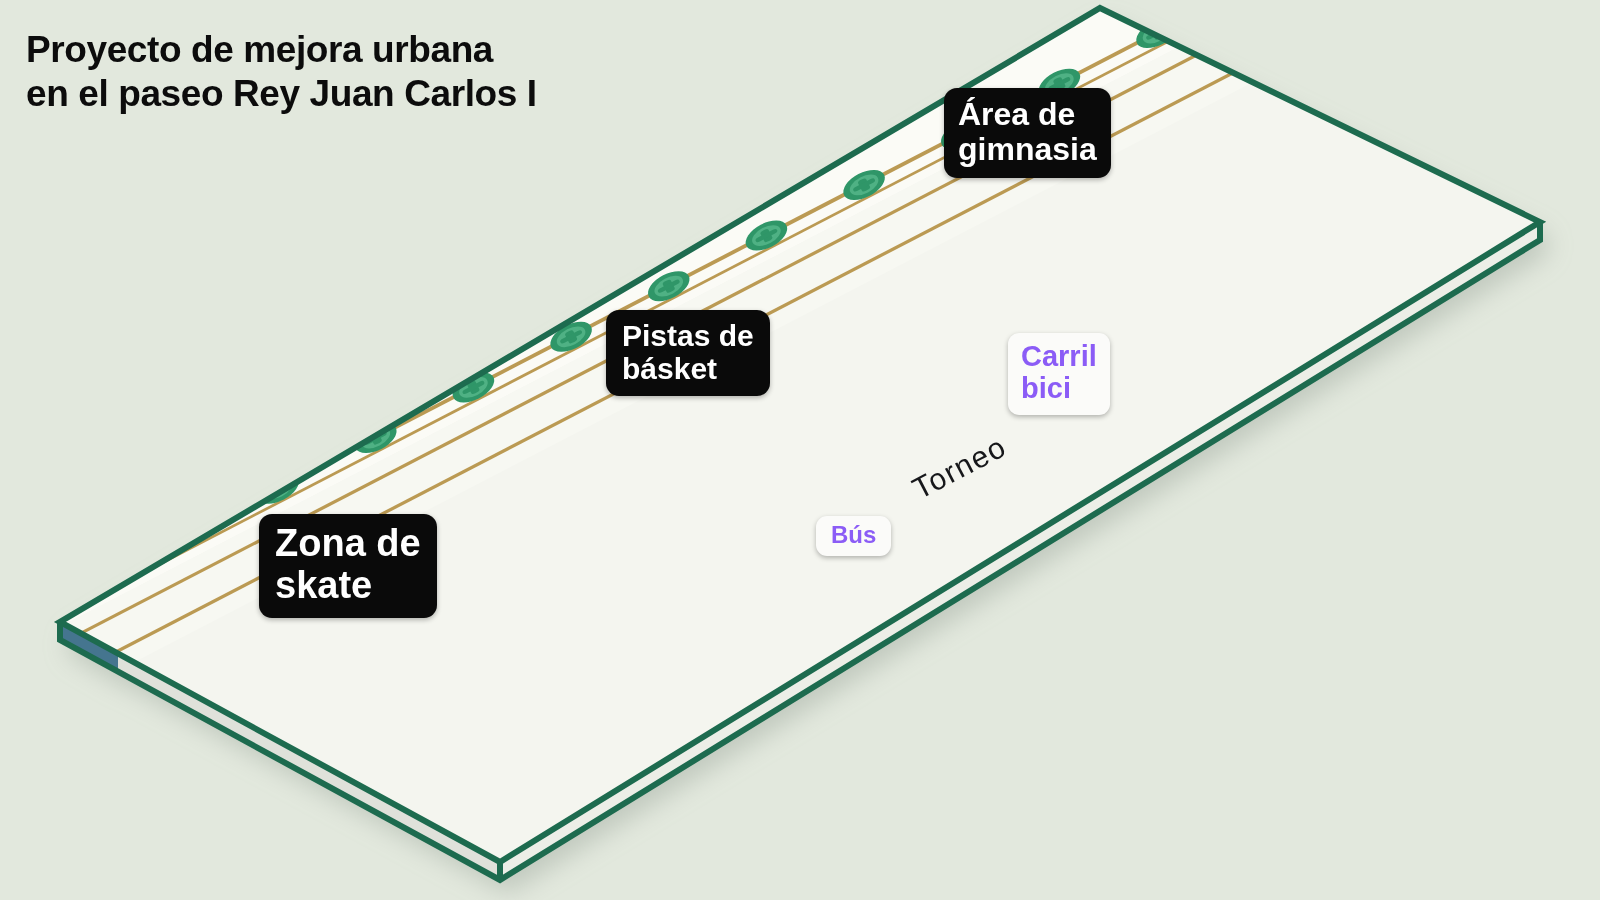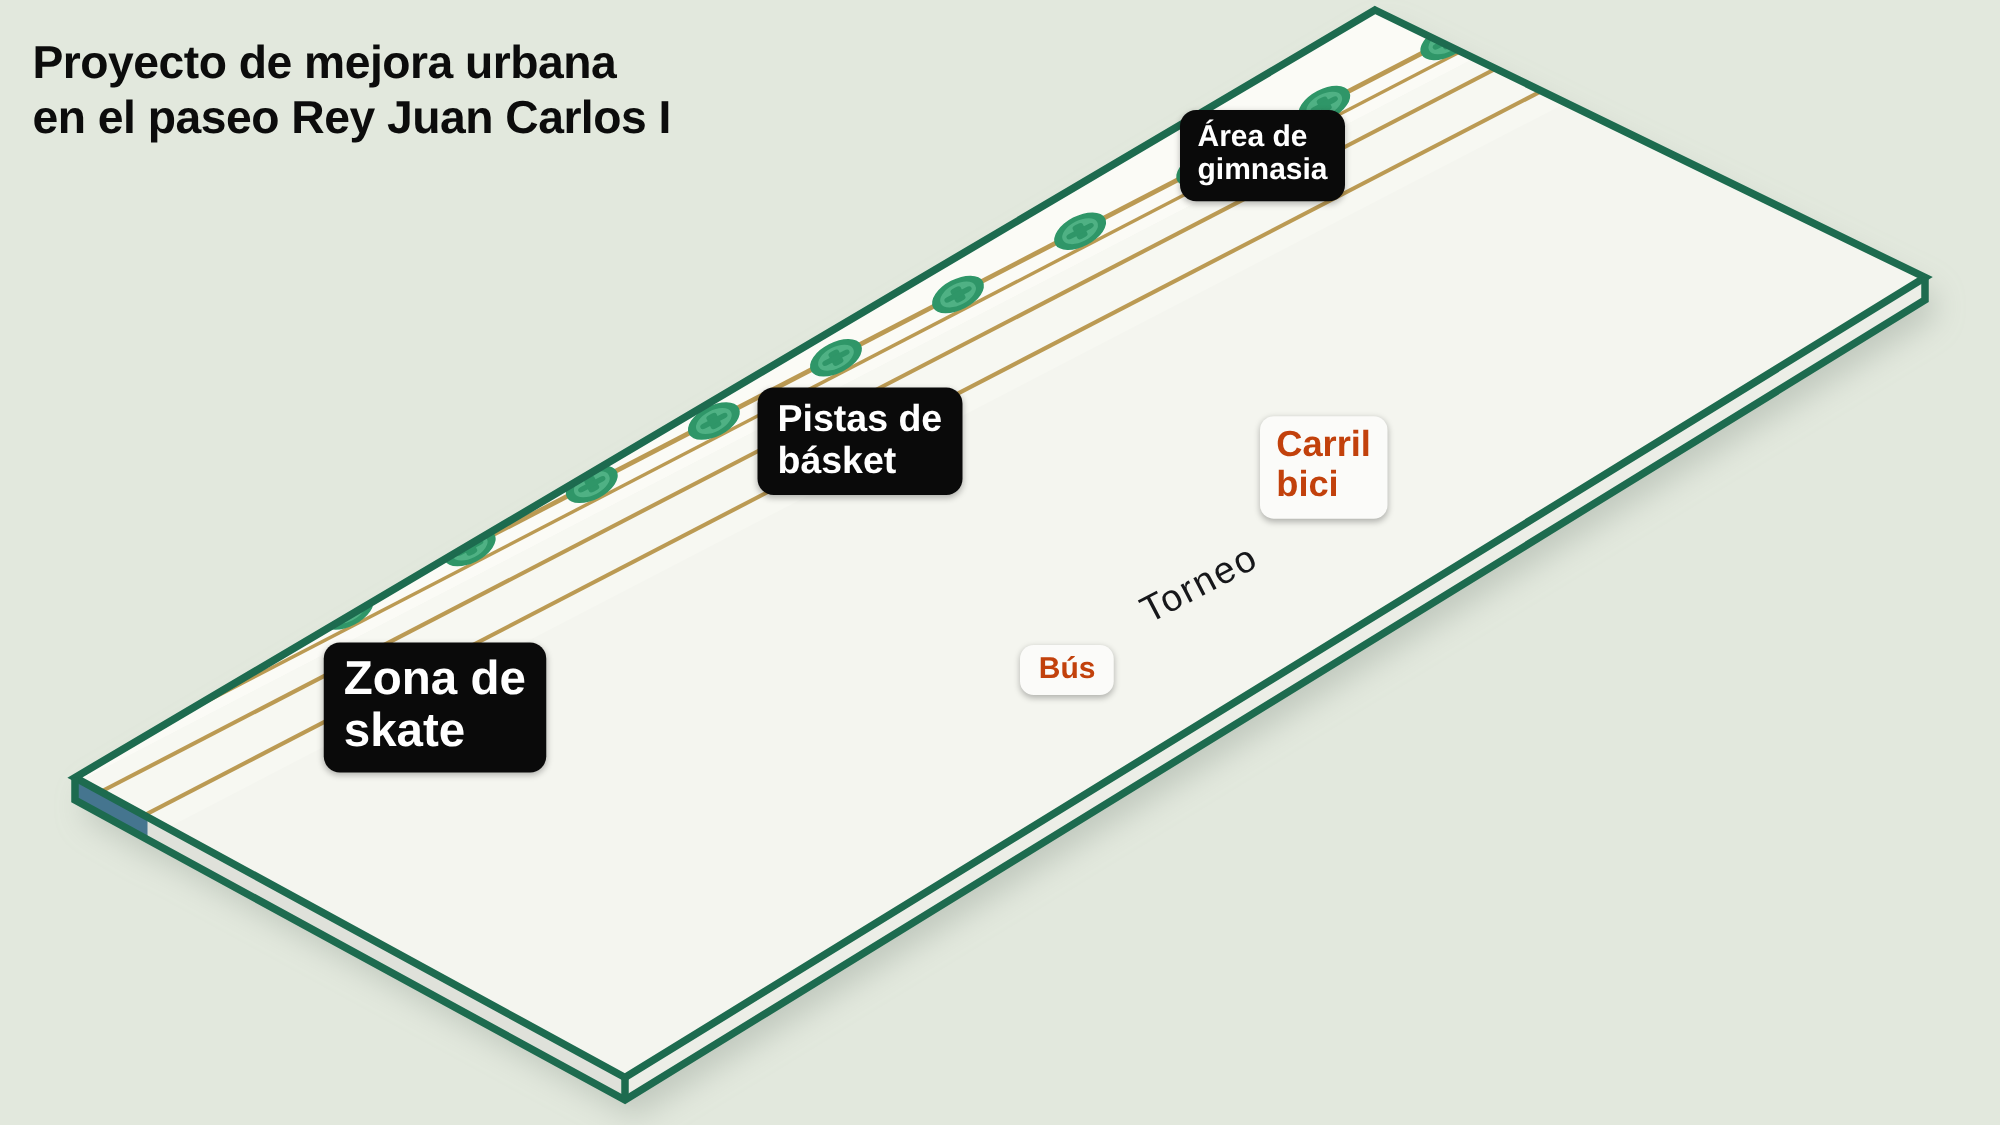--- a/index.html
+++ b/index.html
@@ -31,7 +31,7 @@
   .lbl.dark{background:#0a0a0a;color:#fff;}
   .lbl.light{background:#fbfbf9;color:#c2410c;border-radius:11px;}
 
-  .lbl-gimnasia{left:944px;top:88px;padding:9px 14px 11px;font-size:24px;}
+  .lbl-gimnasia{left:944px;top:88px;padding:9px 14px 11px;font-size:32px;}
   .lbl-basket{left:606px;top:310px;padding:9px 16px 11px;font-size:30px;}
   .lbl-skate{left:259px;top:514px;padding:9px 16px 11px;font-size:38px;}
   .lbl-carril{left:1008px;top:333px;padding:8px 13px 10px;font-size:29px;}

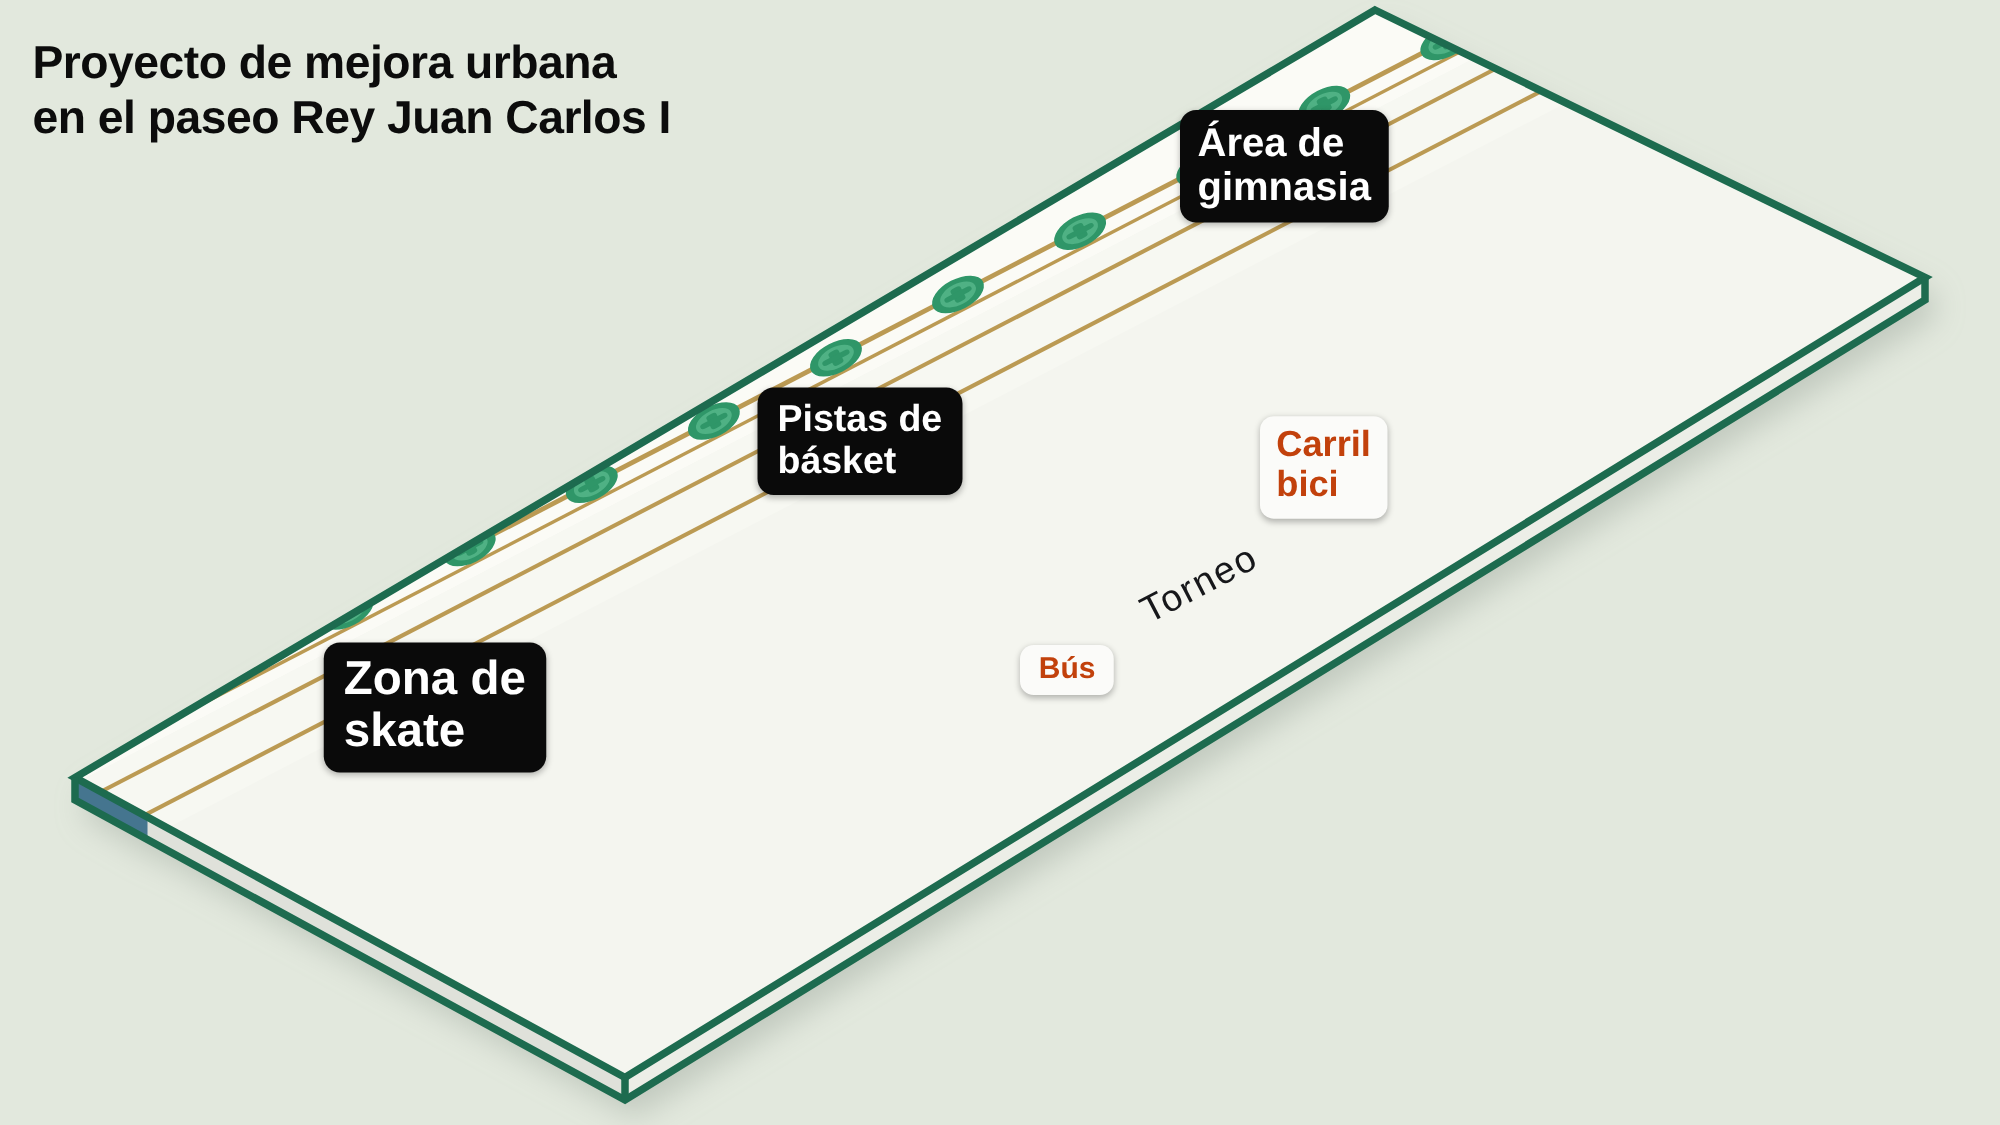--- a/index.html
+++ b/index.html
@@ -29,7 +29,7 @@
     box-shadow:0 2px 5px rgba(0,0,0,.28);
   }
   .lbl.dark{background:#0a0a0a;color:#fff;}
-  .lbl.light{background:#fbfbf9;color:#c2410c;border-radius:11px;}
+  .lbl.light{background:#fbfbf9;color:#8b5cf6;border-radius:11px;}
 
   .lbl-gimnasia{left:944px;top:88px;padding:9px 14px 11px;font-size:32px;}
   .lbl-basket{left:606px;top:310px;padding:9px 16px 11px;font-size:30px;}

